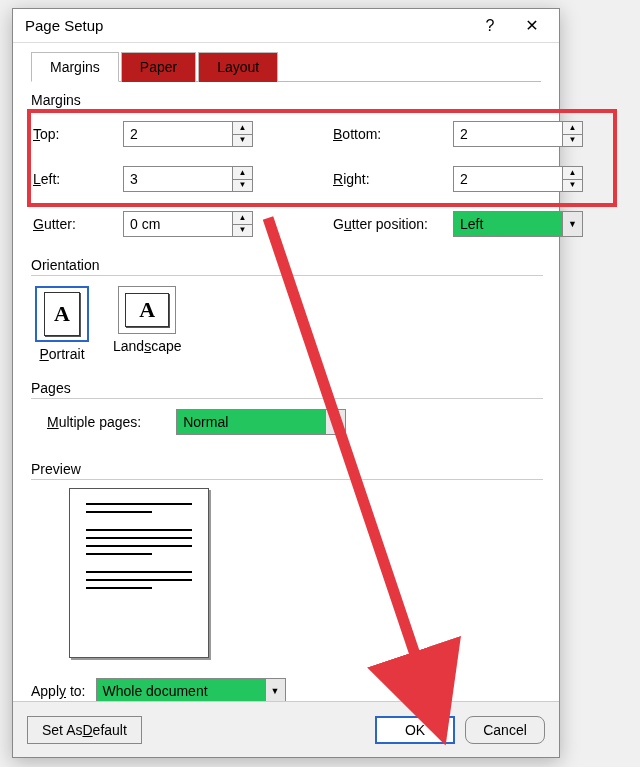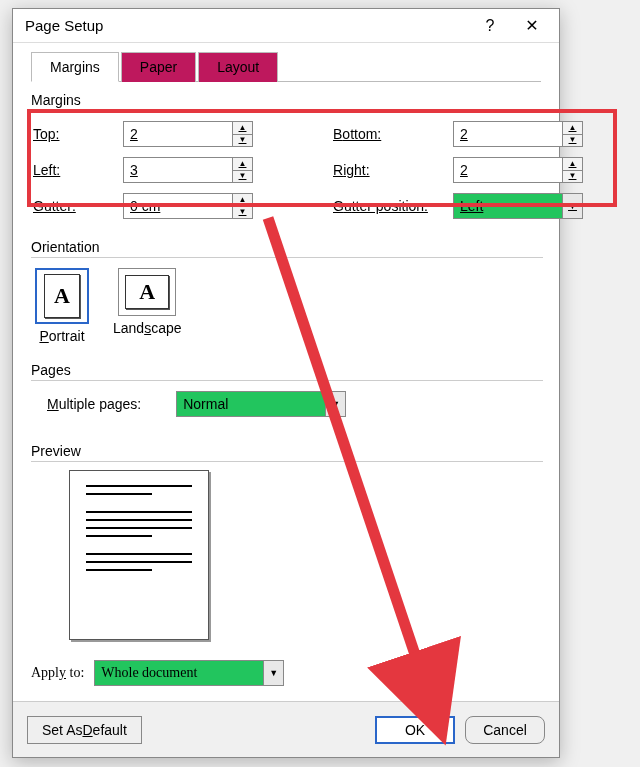--- a/index.html
+++ b/index.html
@@ -45,7 +45,7 @@
     padding: 6px 18px;
     border: 1px solid #bbb;
     border-bottom: none;
-    background: #be185d;
+    background: #b91c1c;
     font-size: 14px;
     margin-right: 2px;
     position: relative;

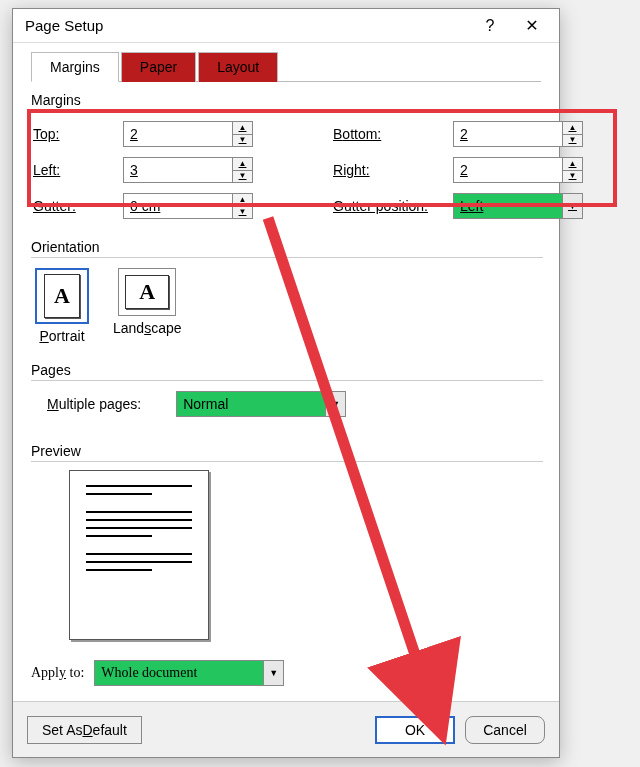--- a/index.html
+++ b/index.html
@@ -62,10 +62,9 @@
   .margins-grid {
     display: grid;
     grid-template-columns: 90px 150px 60px 120px 150px;
-    row-gap: 10px;
+    row-gap: 19px;
     align-items: center;
     padding: 8px 4px 10px 4px;
-    text-decoration: underline;
   }
   .lbl { font-size: 14px; }
   .lbl u { text-decoration: underline; }

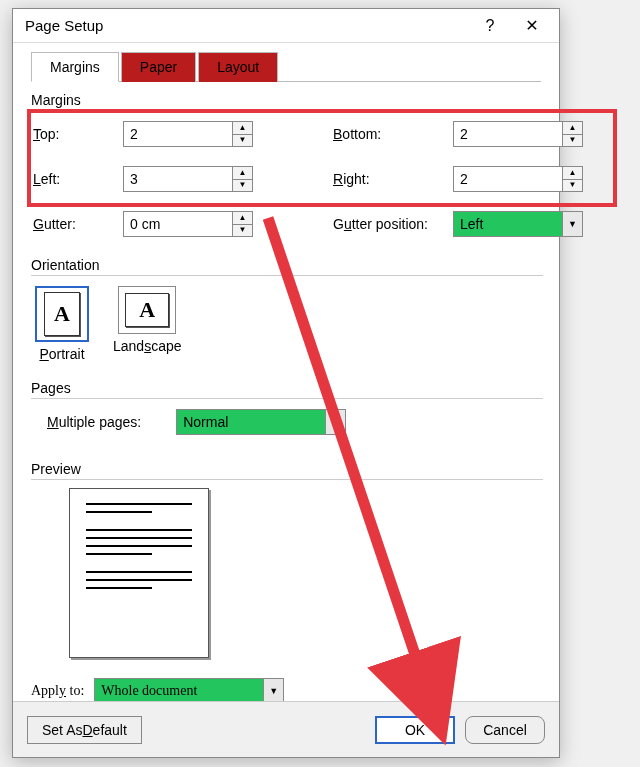--- a/index.html
+++ b/index.html
@@ -155,7 +155,6 @@
   .apply-row {
     display: flex; align-items: center; gap: 10px;
     padding: 2px 4px 12px 2px;
-    font-family: Liberation Serif, serif;
   }
   .bottom-bar {
     position: absolute;

